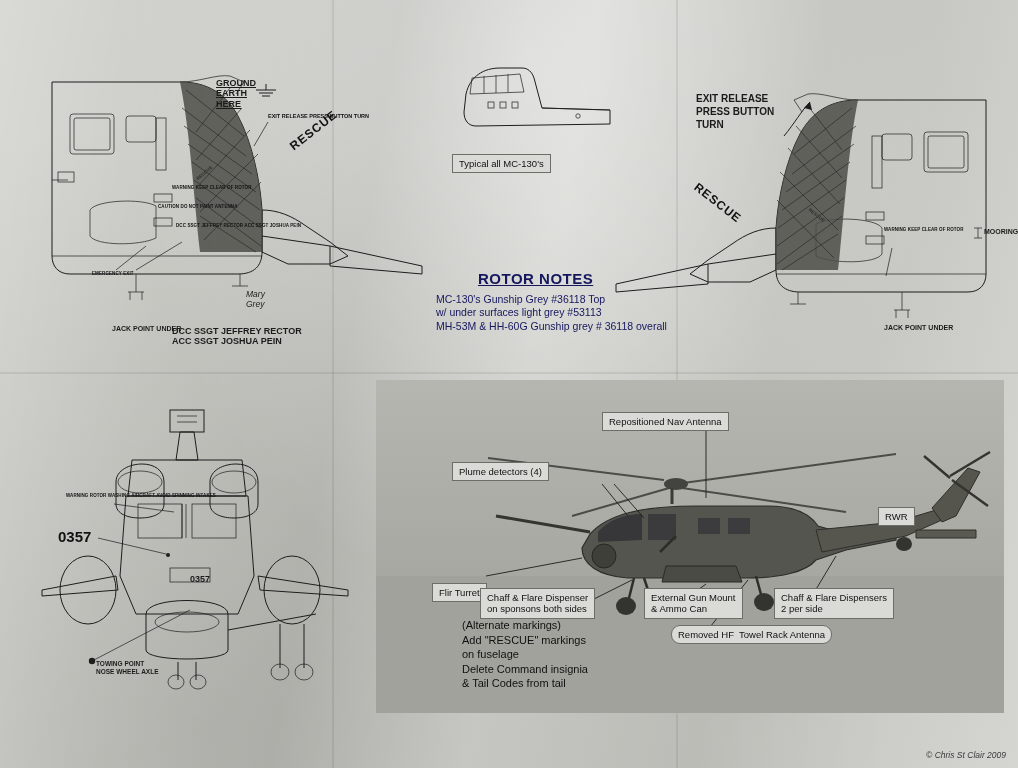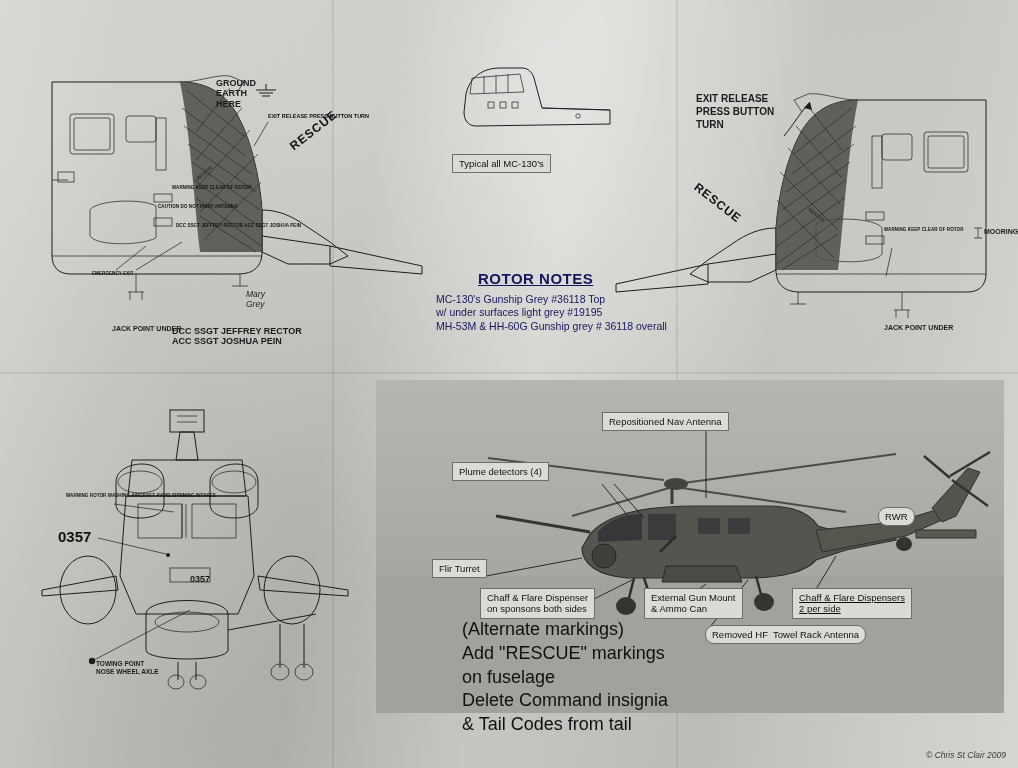--- a/index.html
+++ b/index.html
@@ -144,7 +144,7 @@
   </svg>
 </div>
 
-<div class="lbl b" style="left:216px;top:78px;">GROUND
+<div class="lbl b" style="left:216px;top:78px;text-decoration:underline;">GROUND
 EARTH
 HERE</div>
 <div class="tiny2" style="position:absolute;left:268px;top:113px;">EXIT RELEASE

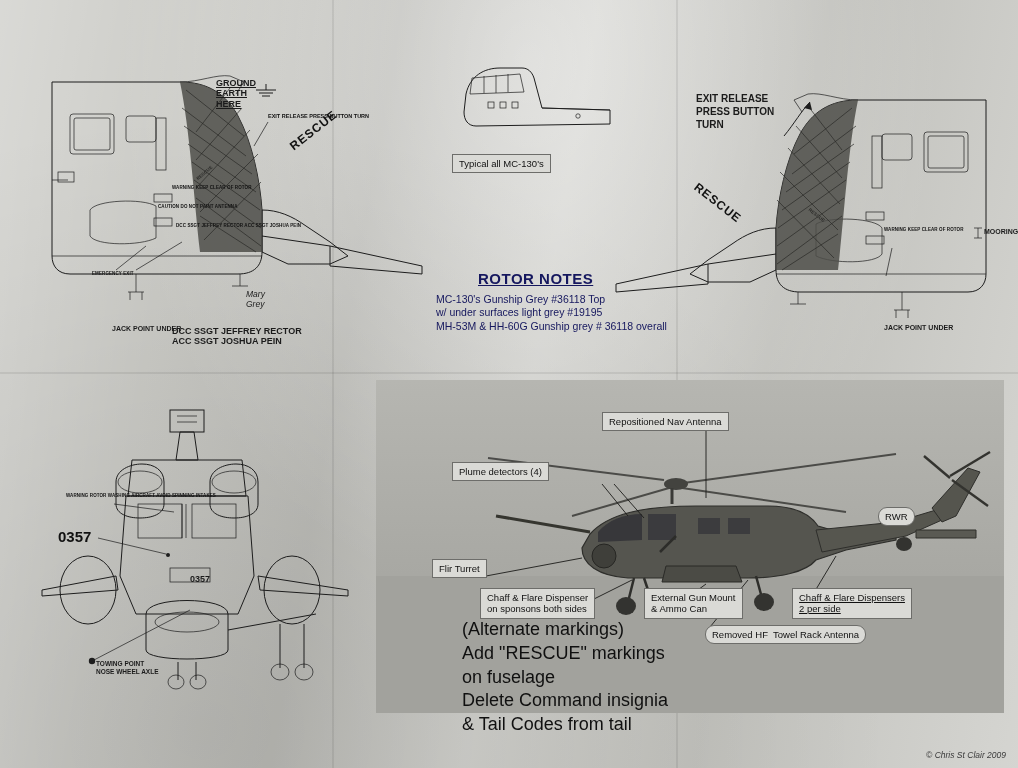--- a/index.html
+++ b/index.html
@@ -259,7 +259,7 @@
 
 <div class="paint-title" style="left:478px;top:270px;">ROTOR NOTES</div>
 <div class="paint-line" style="left:436px;top:293px;">MC-130's Gunship Grey #36118 Top</div>
-<div class="paint-line" style="left:436px;top:306px;">w/ under surfaces light grey #19195</div>
+<div class="paint-line" style="left:436px;top:306px;">w/ under surfaces light grey #53113</div>
 <div class="paint-line" style="left:436px;top:320px;">MH-53M &amp; HH-60G Gunship grey # 36118 overall</div>
 
 <div class="abs" style="left:30px;top:400px;width:340px;height:290px;">

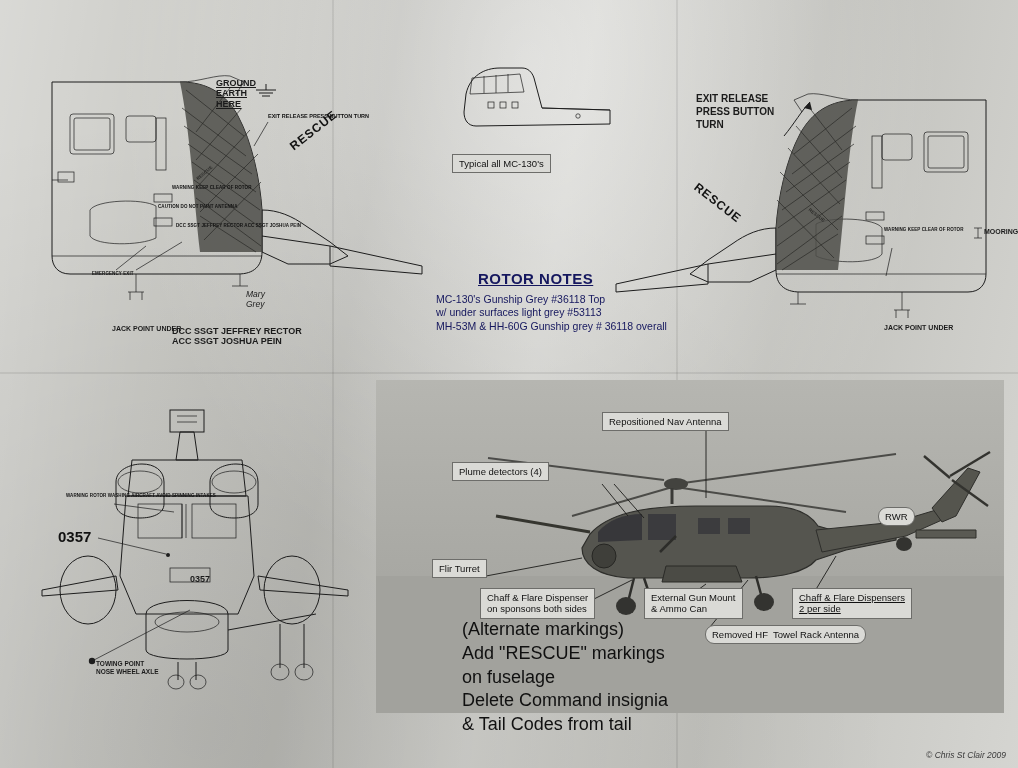--- a/index.html
+++ b/index.html
@@ -397,7 +397,7 @@
 
 <div class="boxlbl" style="left:602px;top:412px;">Repositioned Nav Antenna</div>
 <div class="boxlbl" style="left:452px;top:462px;">Plume detectors (4)</div>
-<div class="boxlbl" style="left:878px;top:507px;border-radius:9px;">RWR</div>
+<div class="boxlbl" style="left:878px;top:507px;">RWR</div>
 <div class="boxlbl" style="left:432px;top:559px;">Flir Turret</div>
 <div class="boxlbl" style="left:480px;top:588px;">Chaff &amp; Flare Dispenser
 on sponsons both sides</div>

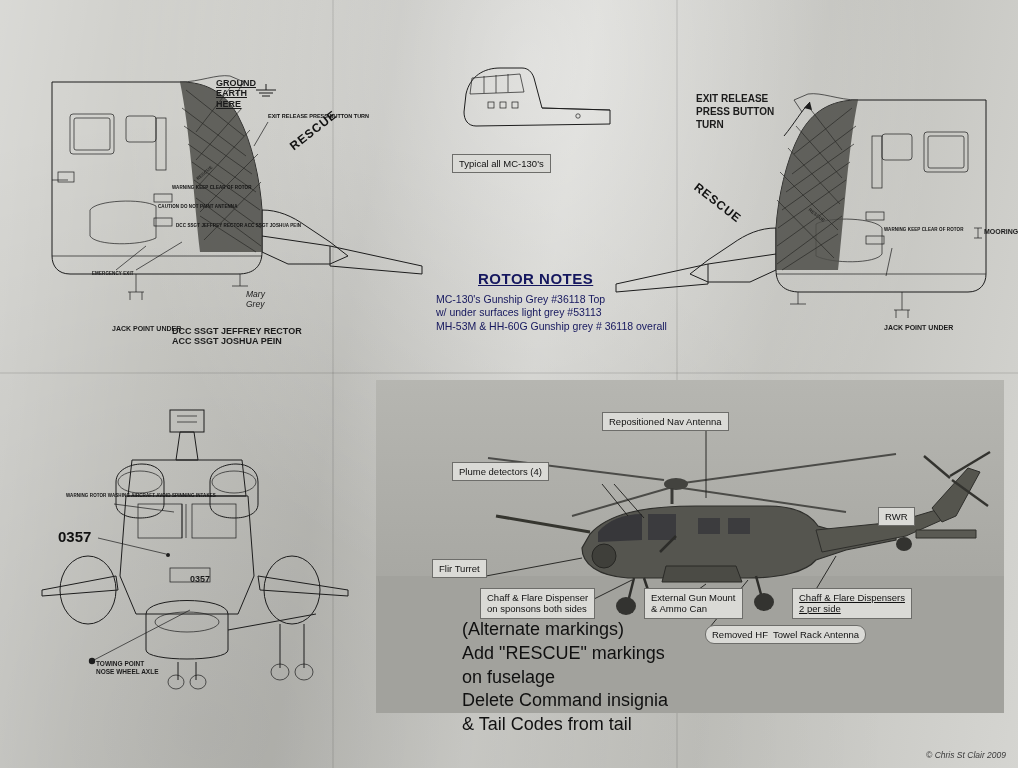--- a/index.html
+++ b/index.html
@@ -398,7 +398,7 @@
 <div class="boxlbl" style="left:602px;top:412px;">Repositioned Nav Antenna</div>
 <div class="boxlbl" style="left:452px;top:462px;">Plume detectors (4)</div>
 <div class="boxlbl" style="left:878px;top:507px;">RWR</div>
-<div class="boxlbl" style="left:432px;top:559px;">Flir Turret</div>
+<div class="boxlbl" style="left:432px;top:583px;">Flir Turret</div>
 <div class="boxlbl" style="left:480px;top:588px;">Chaff &amp; Flare Dispenser
 on sponsons both sides</div>
 <div class="boxlbl" style="left:644px;top:588px;">External Gun Mount

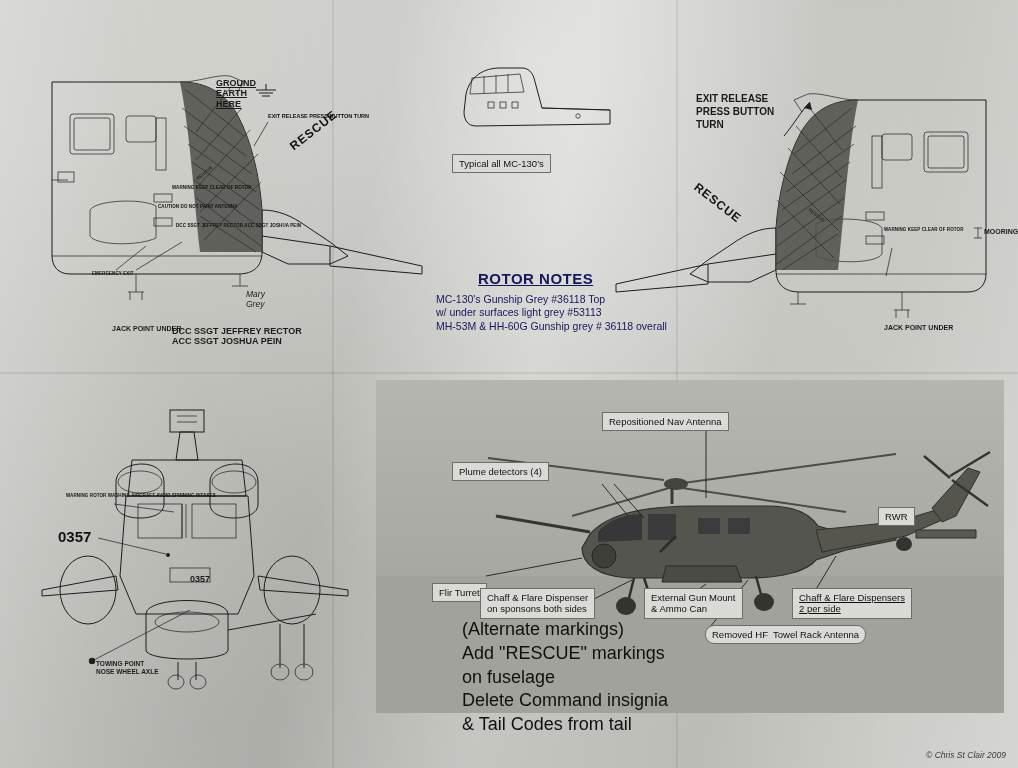--- a/index.html
+++ b/index.html
@@ -403,7 +403,7 @@
 on sponsons both sides</div>
 <div class="boxlbl" style="left:644px;top:588px;">External Gun Mount
 &amp; Ammo Can</div>
-<div class="boxlbl" style="left:792px;top:588px;text-decoration:underline;">Chaff &amp; Flare Dispensers
+<div class="boxlbl" style="left:774px;top:588px;">Chaff &amp; Flare Dispensers
 2 per side</div>
 <div class="boxlbl" style="left:705px;top:625px;border-radius:9px;">Removed HF  Towel Rack Antenna</div>
 

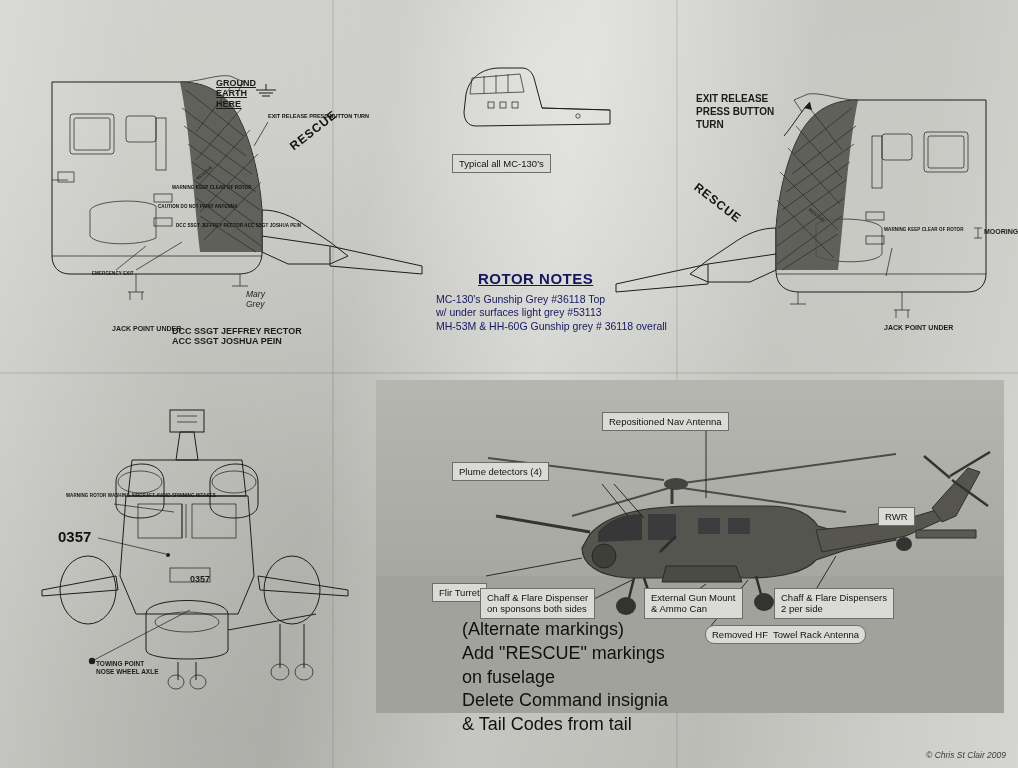--- a/index.html
+++ b/index.html
@@ -60,7 +60,7 @@
     box-shadow:0 0 0 1px rgba(0,0,0,0.18) inset;
   }
   .alt-text{
-    position:absolute;font-size:18px;line-height:1.32;color:#101010;white-space:pre;
+    position:absolute;font-size:11px;line-height:1.32;color:#101010;white-space:pre;
   }
   .copyright{
     position:absolute;right:12px;bottom:8px;

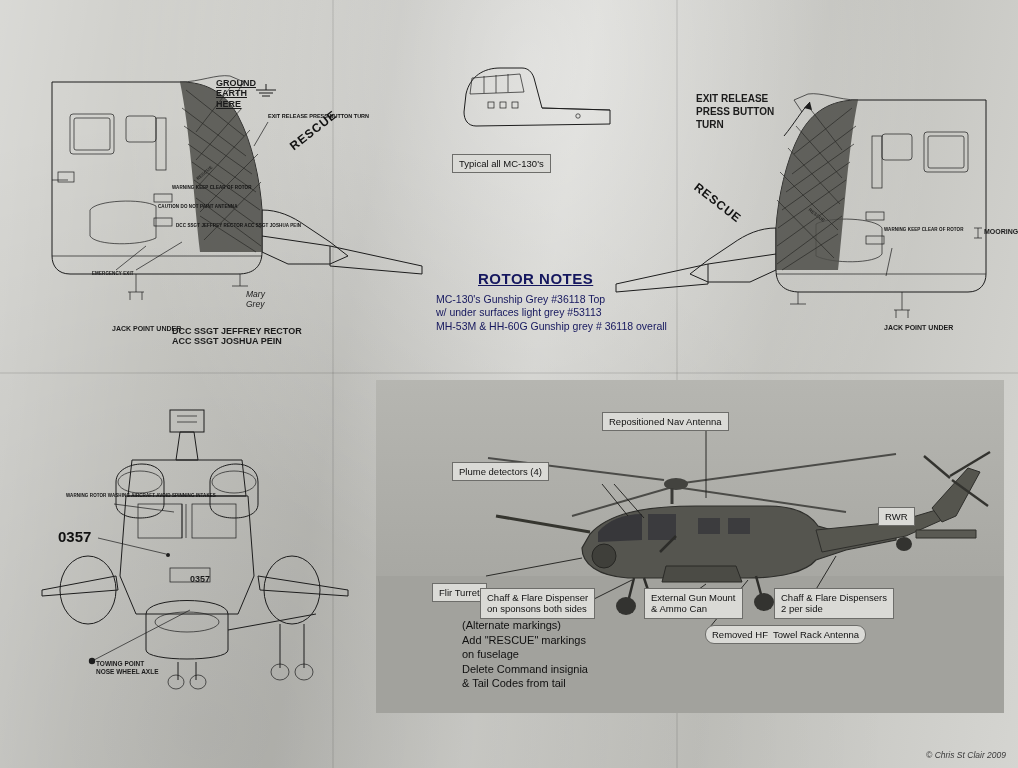--- a/index.html
+++ b/index.html
@@ -405,7 +405,7 @@
 &amp; Ammo Can</div>
 <div class="boxlbl" style="left:774px;top:588px;">Chaff &amp; Flare Dispensers
 2 per side</div>
-<div class="boxlbl" style="left:705px;top:625px;border-radius:9px;">Removed HF  Towel Rack Antenna</div>
+<div class="boxlbl" style="left:671px;top:625px;border-radius:9px;">Removed HF  Towel Rack Antenna</div>
 
 <div class="alt-text" style="left:462px;top:618px;">(Alternate markings)
 Add "RESCUE" markings

